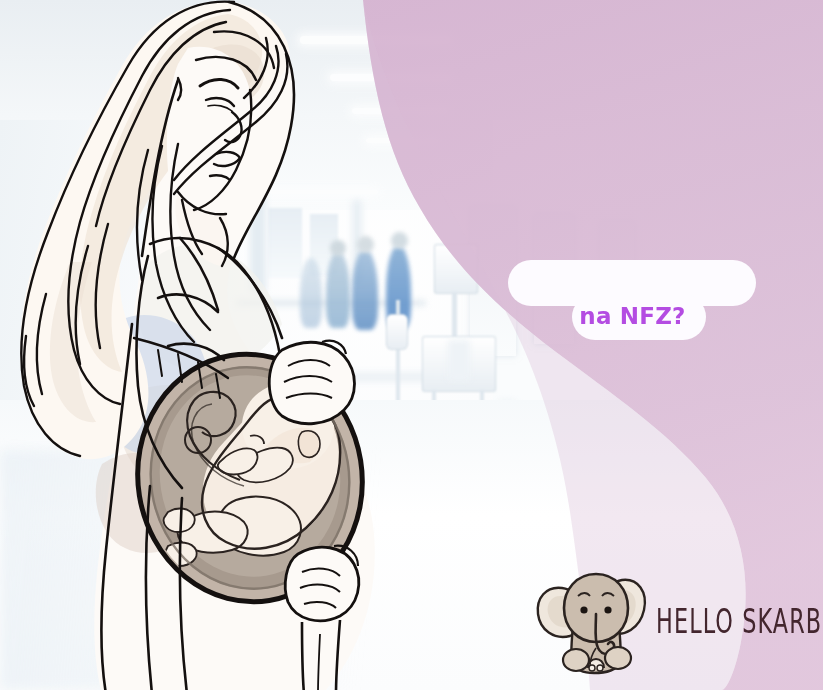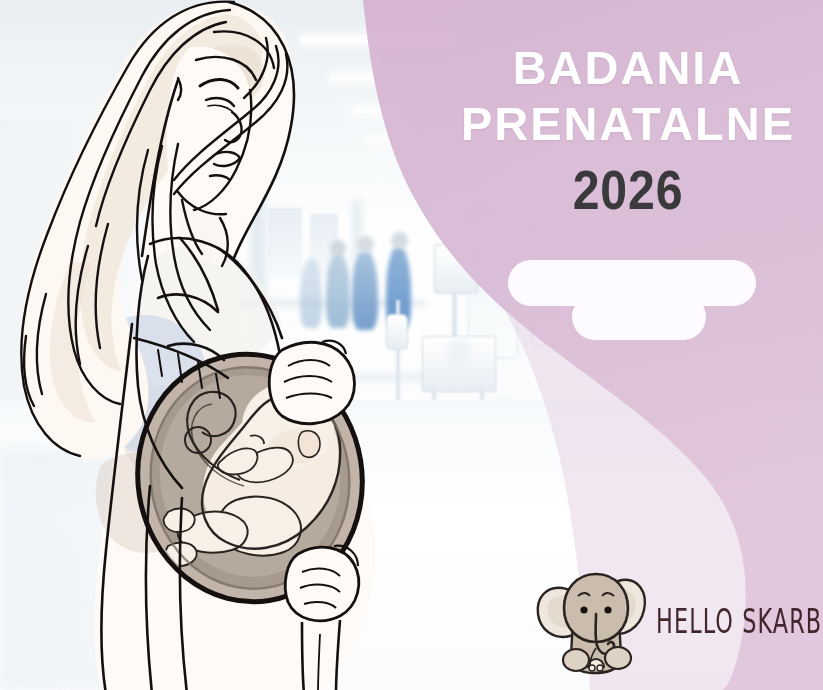--- a/index.html
+++ b/index.html
@@ -347,11 +347,6 @@
     </g>
   </svg>
 
-  <div class="headline">
-    <div class="h-line h1">BADANIA</div>
-    <div class="h-line h2">PRENATALNE</div>
-    <div class="year">2026</div>
-  </div>
 
   <div class="badge">
     <div class="pill pill-a"></div>

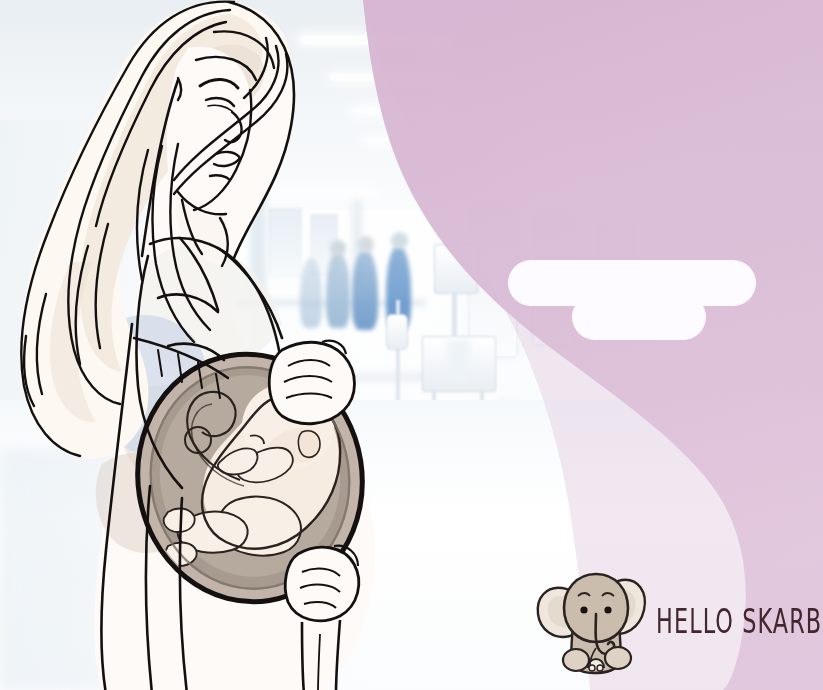--- a/index.html
+++ b/index.html
@@ -351,6 +351,7 @@
   <div class="badge">
     <div class="pill pill-a"></div>
     <div class="pill pill-b"></div>
+    <div class="txt l2">na NFZ?</div>
   </div>
 
   <div class="logo">

